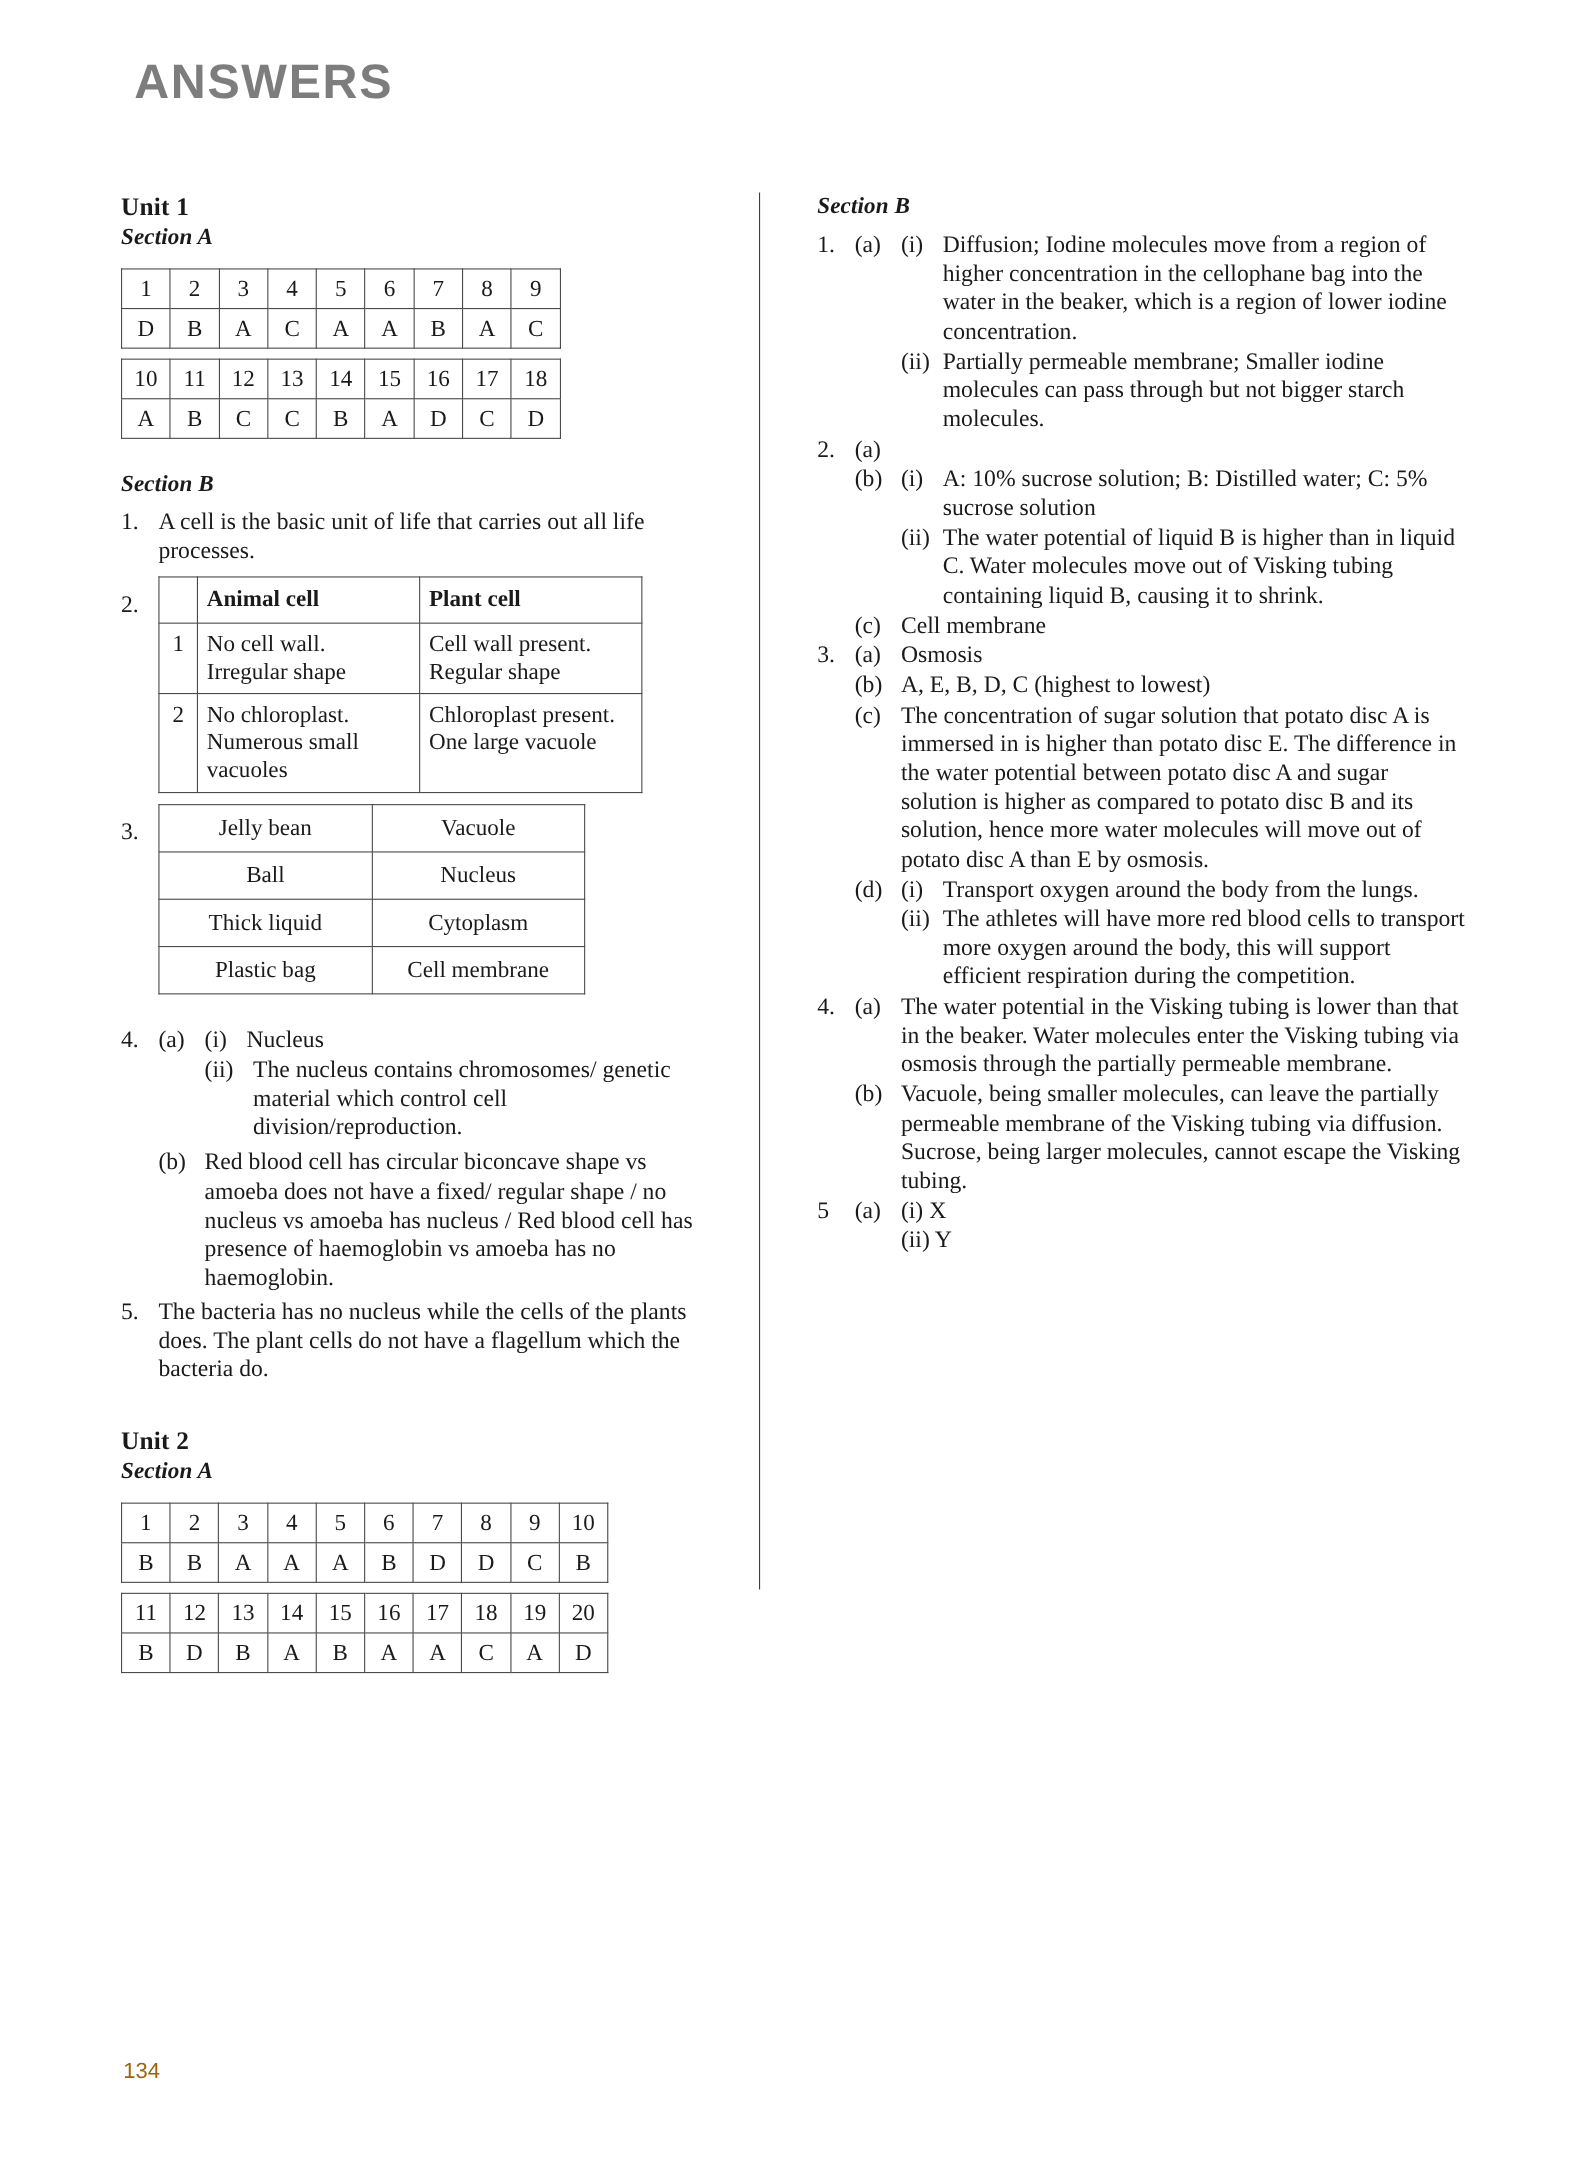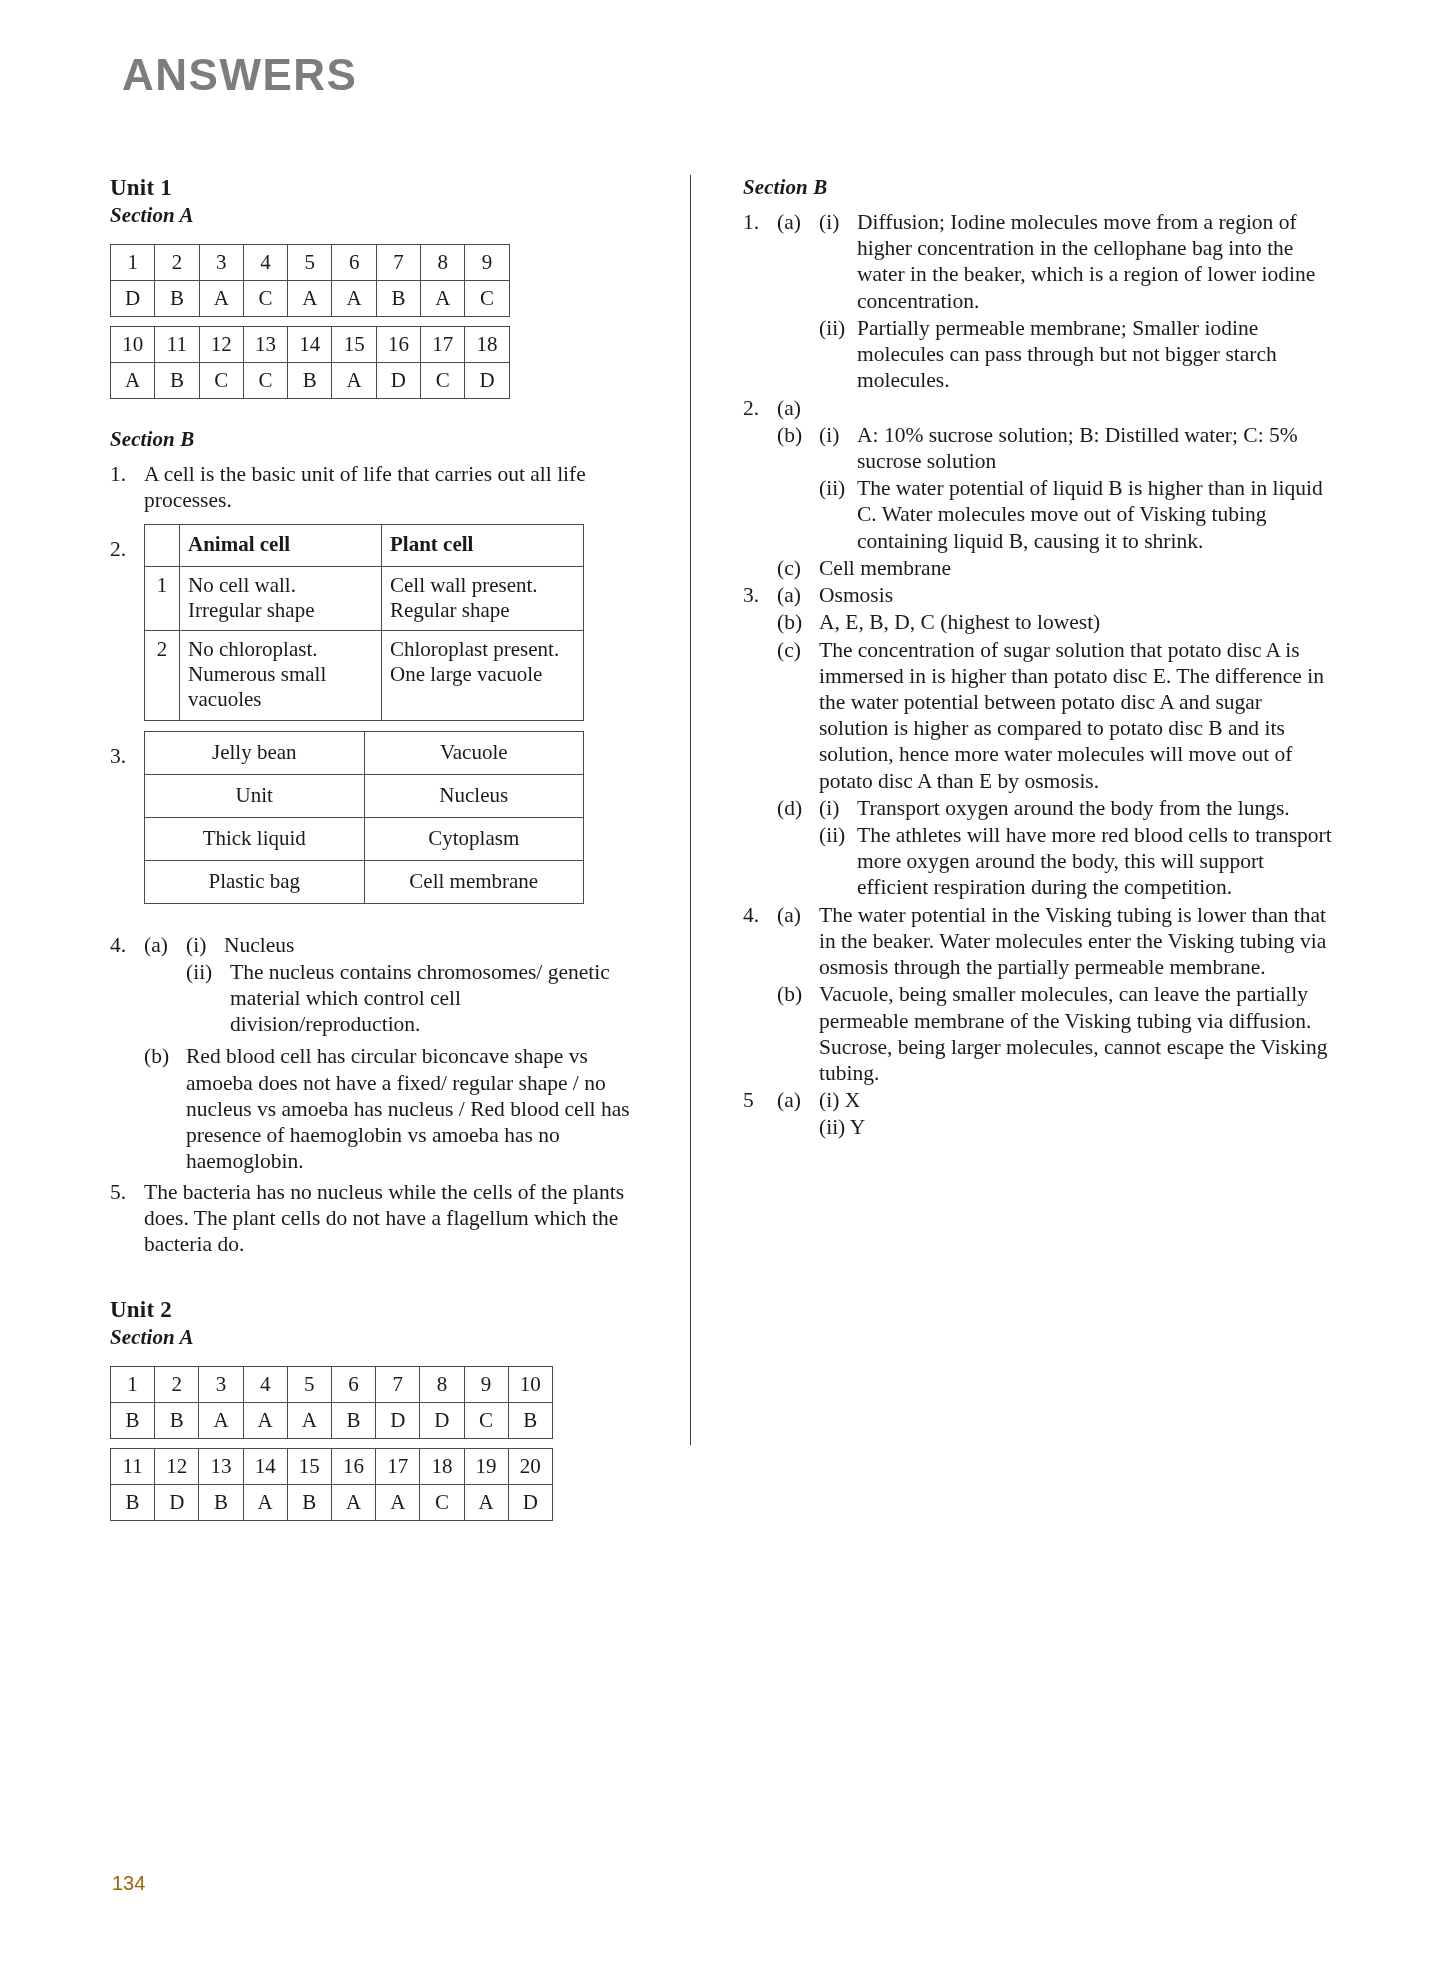--- a/index.html
+++ b/index.html
@@ -144,7 +144,7 @@
   
   table.match {
     border-collapse: collapse;
-    width: 440px;
+    width: 388px;
     table-layout: fixed;
     margin-top: 2px;
     padding-left: 36px;

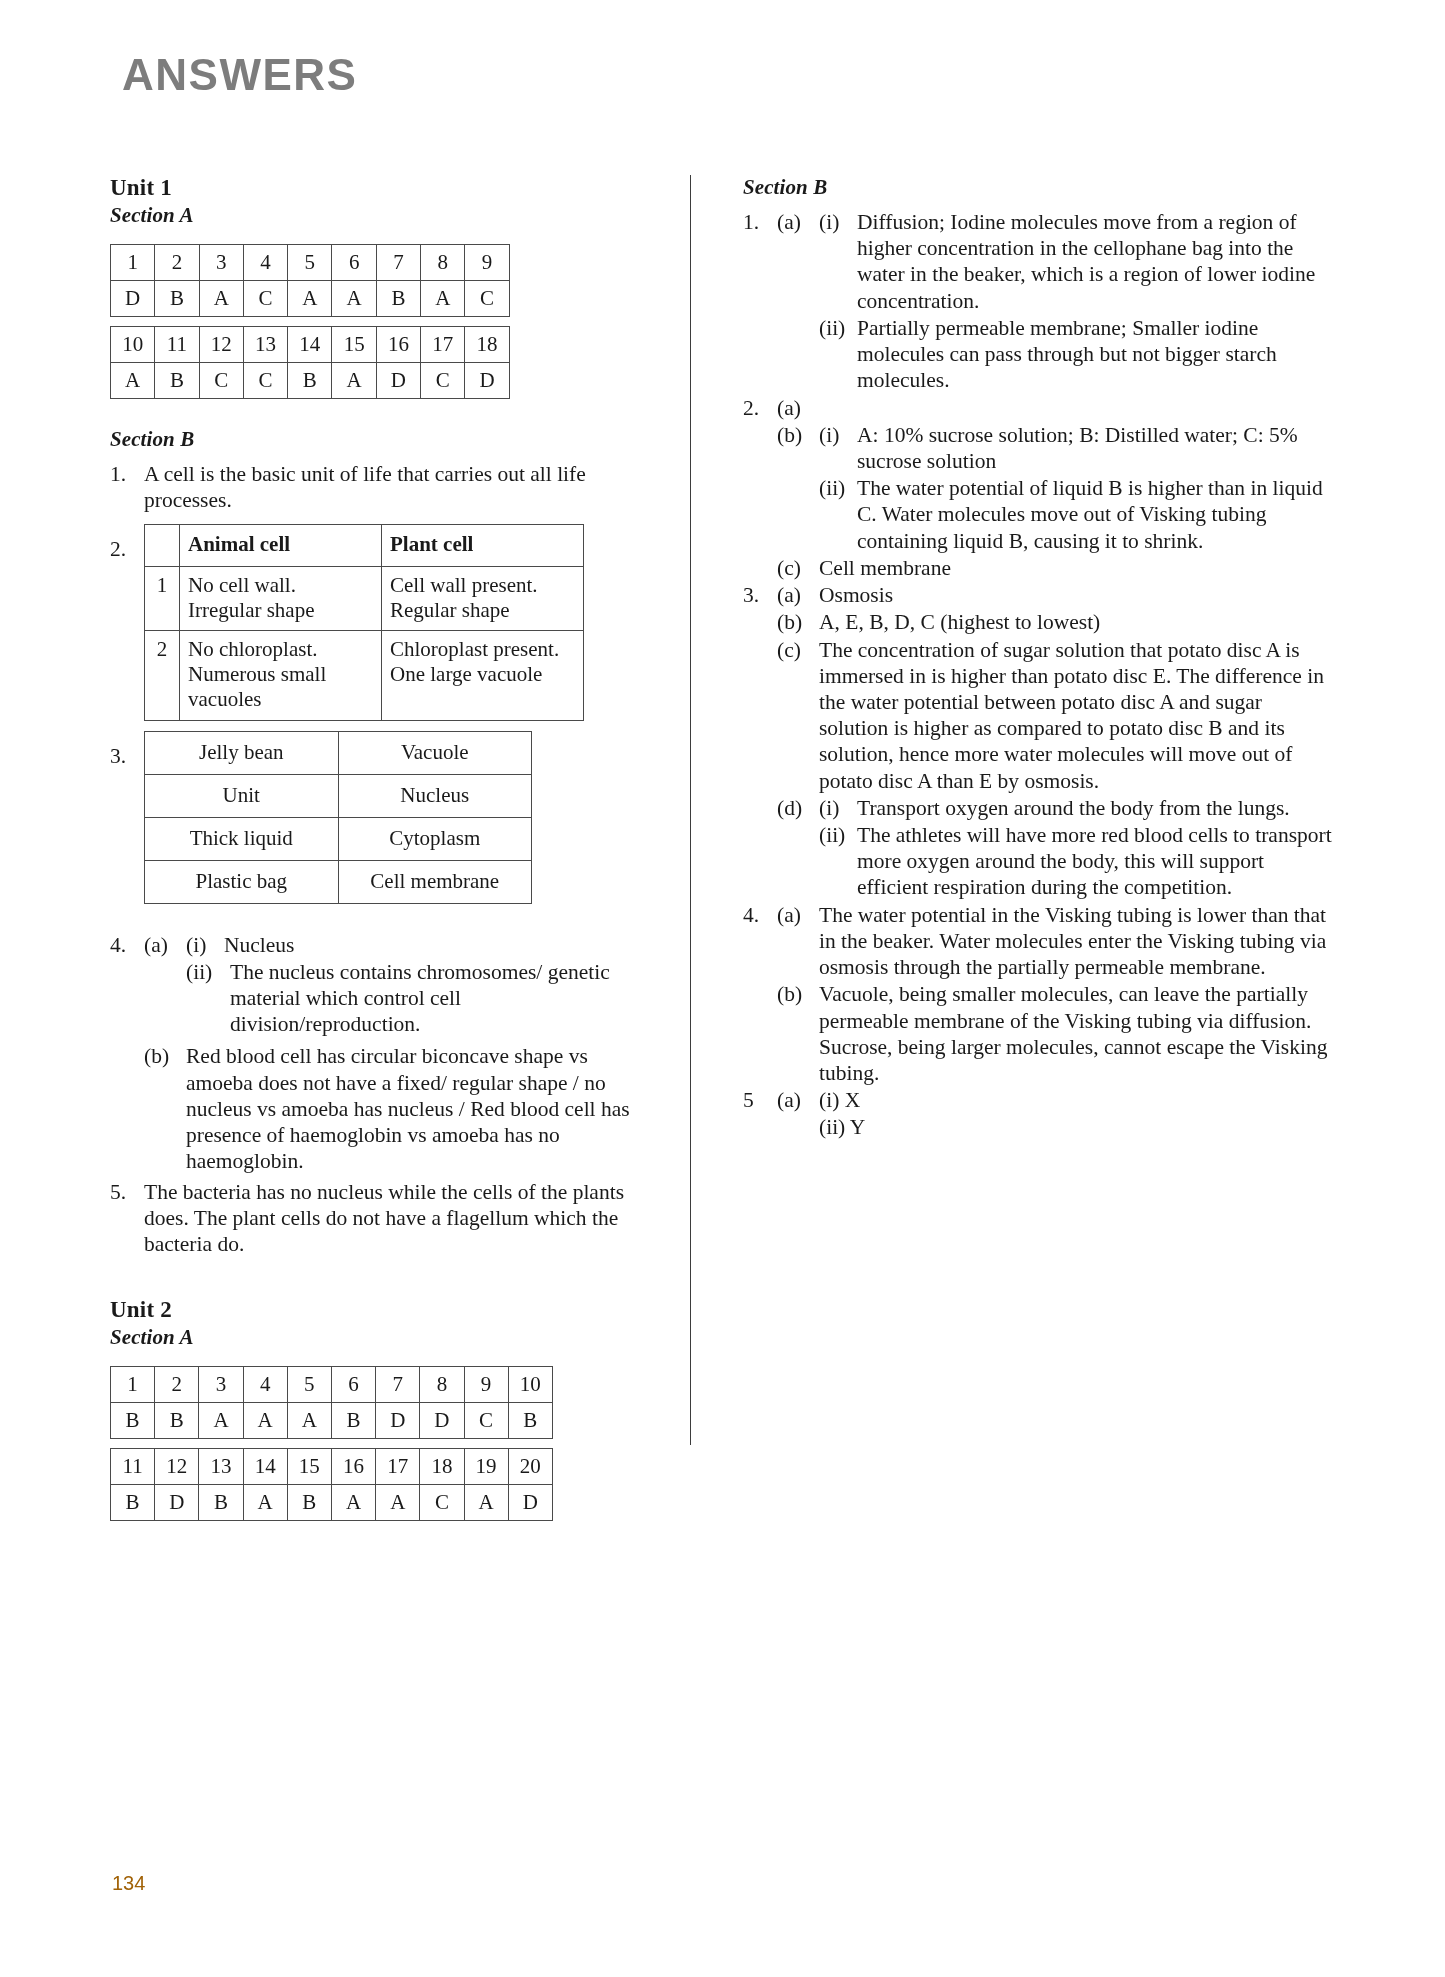--- a/index.html
+++ b/index.html
@@ -273,7 +273,7 @@
             <td>Vacuole</td>
           </tr>
           <tr>
-            <td>Unit</td>
+            <td>Ball</td>
             <td>Nucleus</td>
           </tr>
           <tr>

